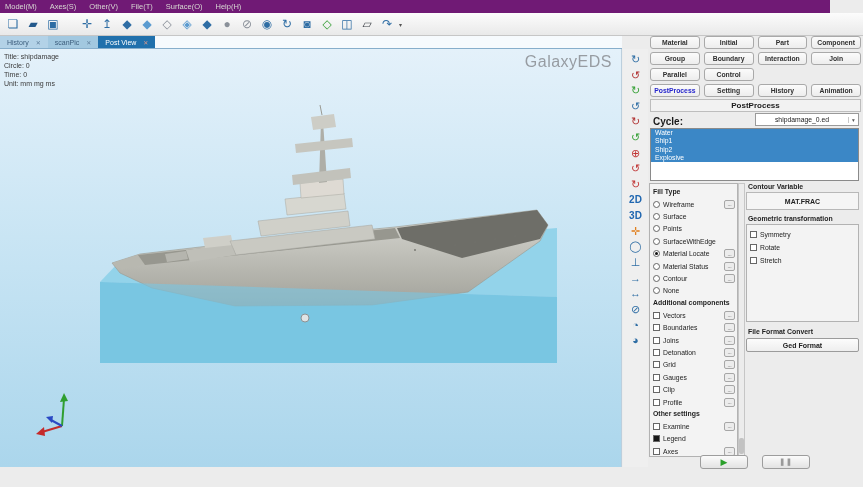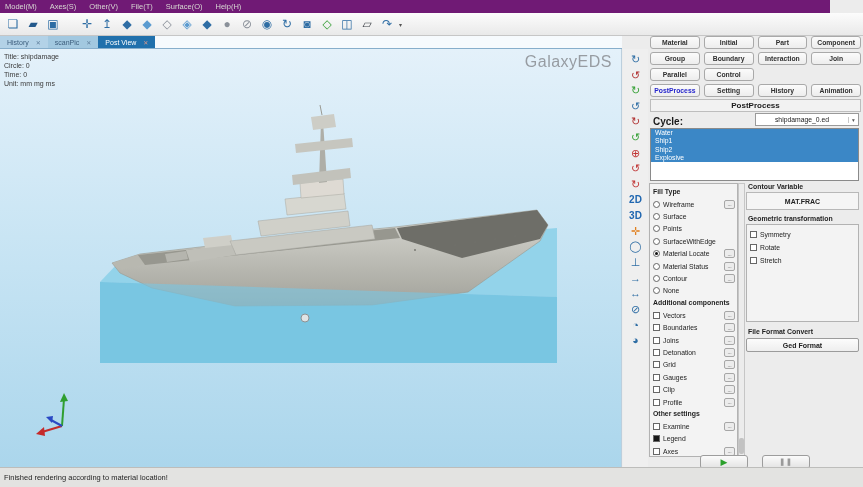--- a/index.html
+++ b/index.html
@@ -428,9 +428,6 @@
     </button>
   </div>
 
-  <div id="statusbar">
-    <span>Finished rendering according to material location!</span>
-  </div>
 
 </div>
 

